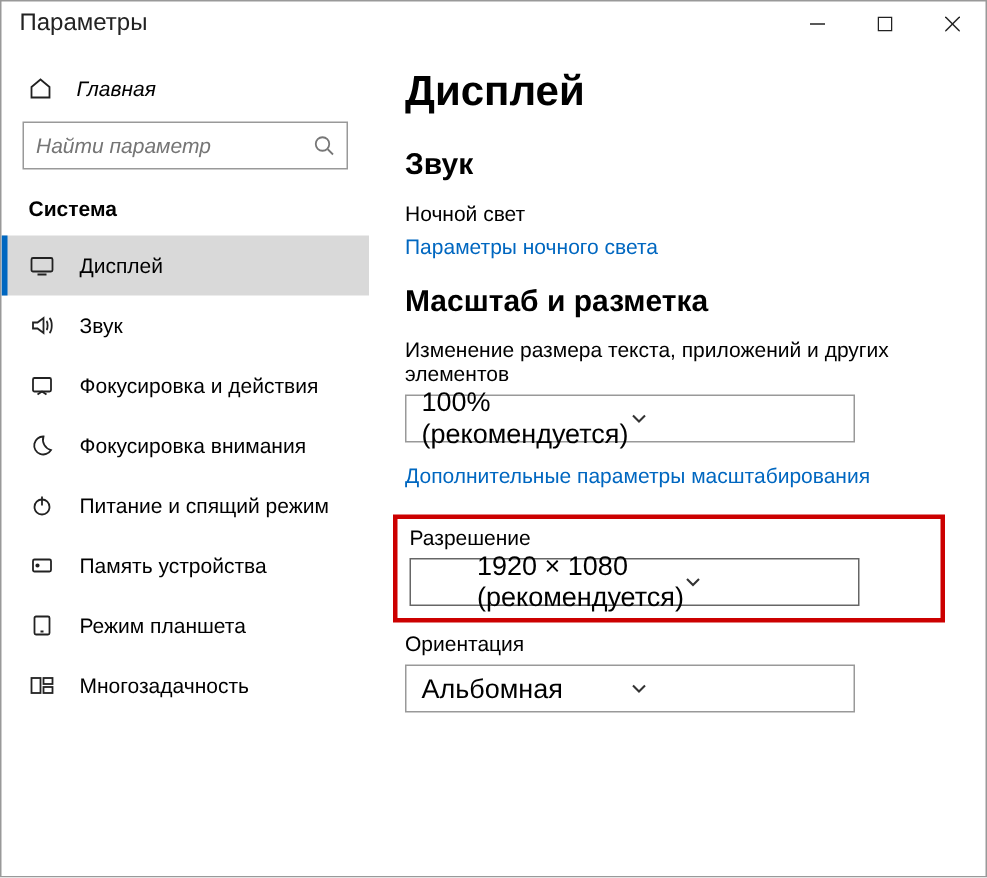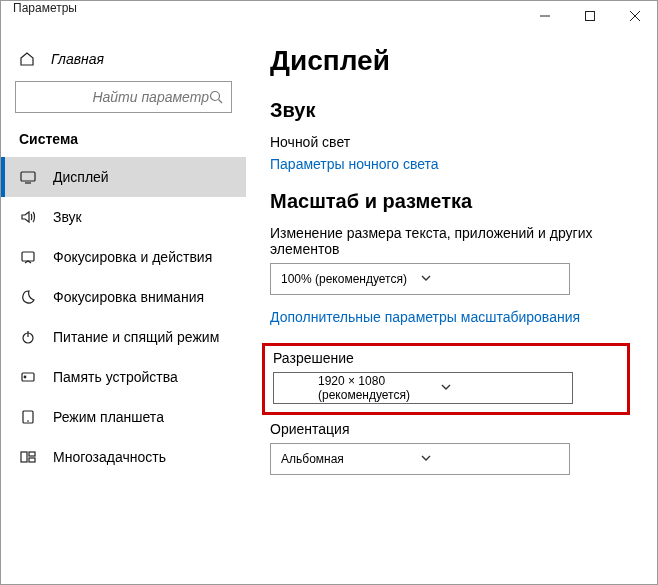--- a/index.html
+++ b/index.html
@@ -5,7 +5,7 @@
   * { box-sizing: border-box; margin: 0; padding: 0; font-family: "Segoe UI", Tahoma, sans-serif; }
   body { width: 658px; height: 585px; background: #fff; overflow: hidden; }
   .window { width: 100%; height: 100%; display: flex; flex-direction: column; border: 1px solid #999; }
-  .titlebar { height: 30px; display: flex; font-size: 12px; color: #222; padding-left: 12px; }
+  .titlebar { height: 30px; display: flex; align-items: center; font-size: 16px; color: #222; padding-left: 12px; }
   .titlebar-title { flex: 1; }
   .titlebar-controls { display: flex; }
   .titlebar-btn { width: 45px; height: 30px; display: flex; align-items: center; justify-content: center; }

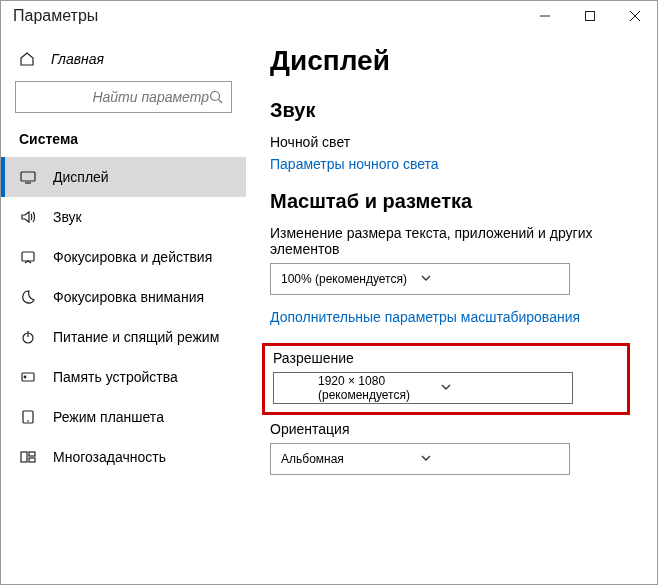--- a/index.html
+++ b/index.html
@@ -16,7 +16,7 @@
   .home-row .icon { margin-right: 16px; }
   .search-wrap { padding: 0 14px 18px 14px; }
   .search { display: flex; align-items: center; border: 1px solid #999; height: 32px; padding: 0 8px; background: #fff; }
-  .search input { border: none; flex: 1; font-size: 14px; font-style: italic; color: #777; outline: none; background: transparent; text-align: right; }
+  .search input { border: none; flex: 1; font-size: 14px; font-style: italic; color: #777; outline: none; background: transparent; }
   .group-title { font-weight: 600; font-size: 14px; padding: 0 18px 10px 18px; }
   .nav-item { display: flex; align-items: center; height: 40px; padding-left: 18px; font-size: 14px; position: relative; }
   .nav-item.active { background: #d9d9d9; }

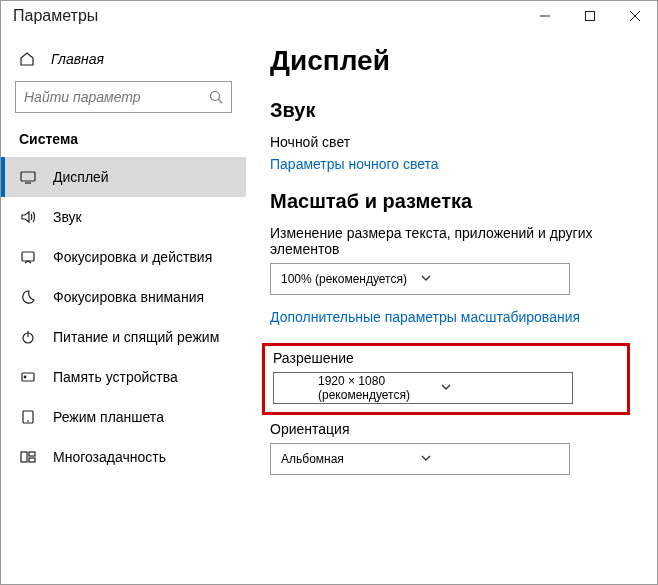--- a/index.html
+++ b/index.html
@@ -31,7 +31,7 @@
   .toggle { width: 40px; height: 18px; border: 1px solid #333; border-radius: 10px; position: relative; margin-right: 10px; }
   .toggle-knob { width: 10px; height: 10px; background: #333; border-radius: 50%; position: absolute; left: 3px; top: 3px; }
   .link { color: #0067c0; font-size: 14px; display: block; margin: 4px 0 18px 0; }
-  .dropdown { width: 300px; height: 32px; border: 1px solid #999; display: flex; align-items: center; padding: 0 10px; font-size: 12px; margin: 6px 0 14px 0; background: #fff; }
+  .dropdown { width: 300px; height: 32px; border: 1px solid #999; display: flex; align-items: center; padding: 0 10px; font-size: 18px; margin: 6px 0 14px 0; background: #fff; }
   .dropdown span { flex: 1; }
   .dropdown .chev svg { width: 12px; height: 12px; stroke: #333; stroke-width: 1.4; fill: none; }
   .highlight-box { border: 3px solid #c00; padding: 4px 8px 2px 8px; margin: 0 -8px 6px -8px; width: 368px; }

